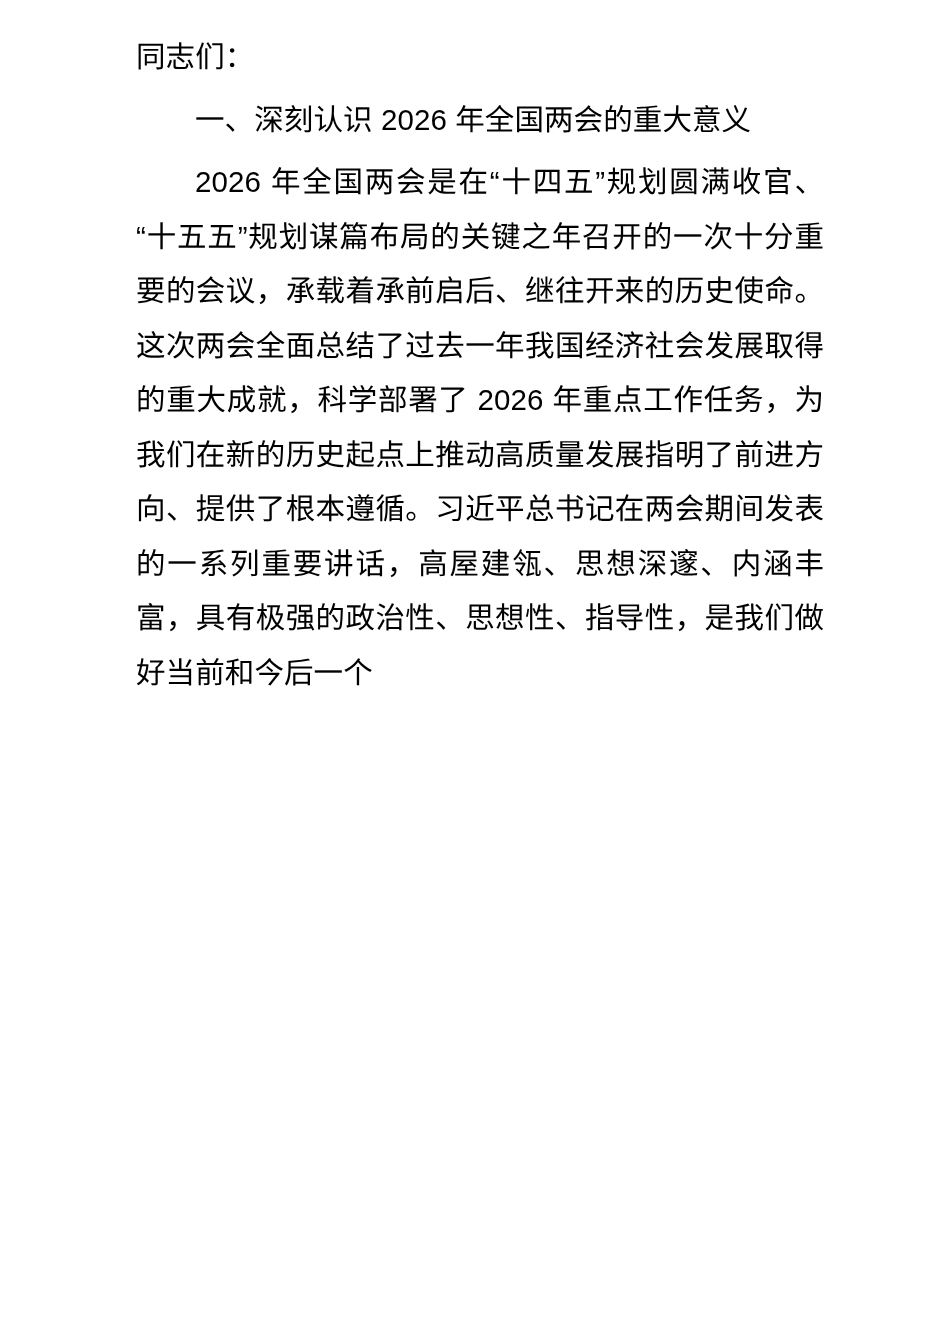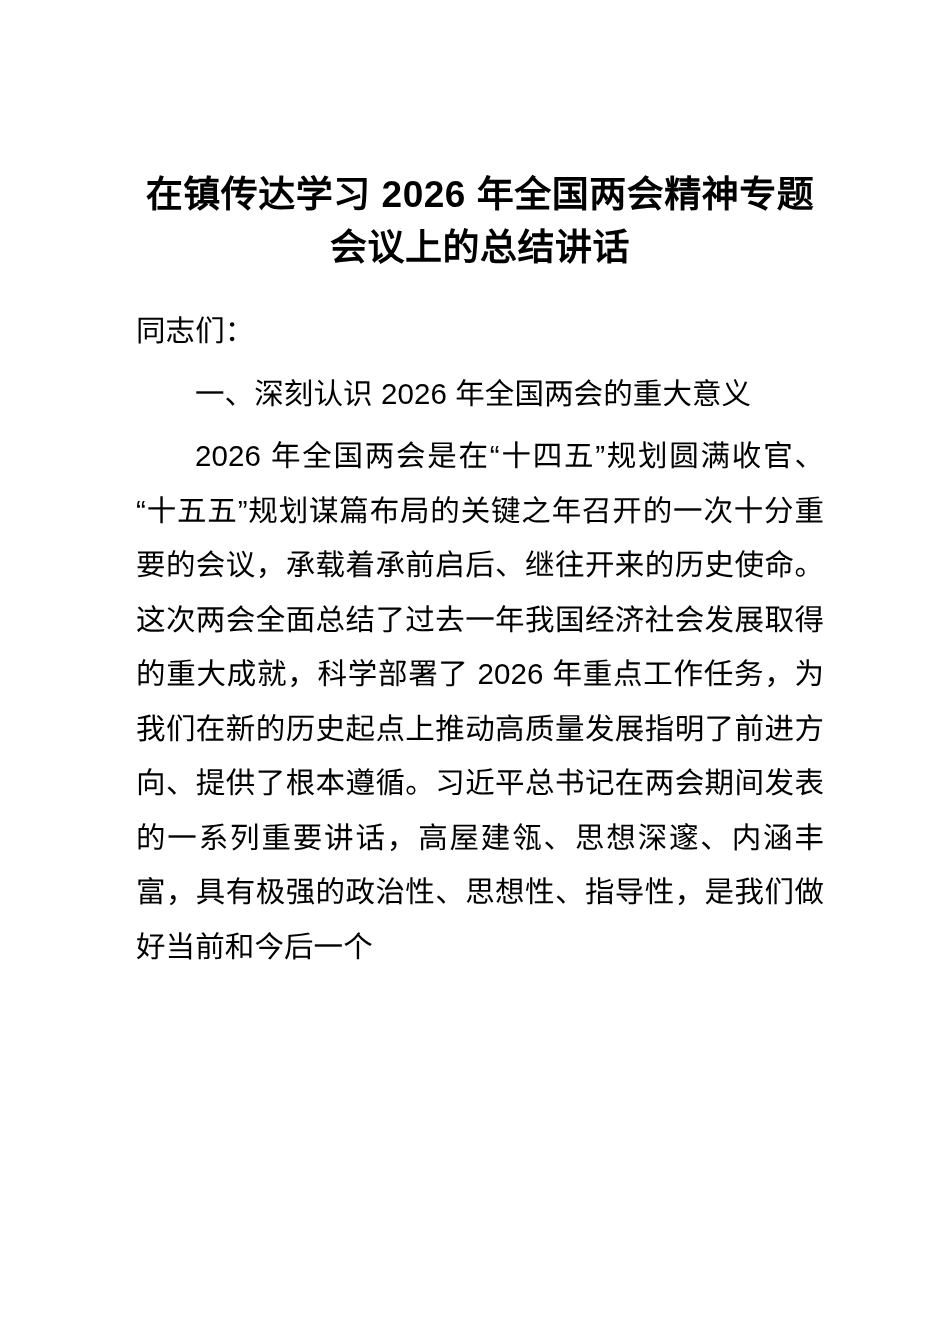--- a/index.html
+++ b/index.html
@@ -80,7 +80,6 @@
 <div class="page">
   <div class="doc-body">
 
-    <h1 class="doc-title">在镇传达学习 2026 年全国两会精神专题会议上的总结讲话</h1>
 
     <p class="para salutation">同志们：</p>
 

